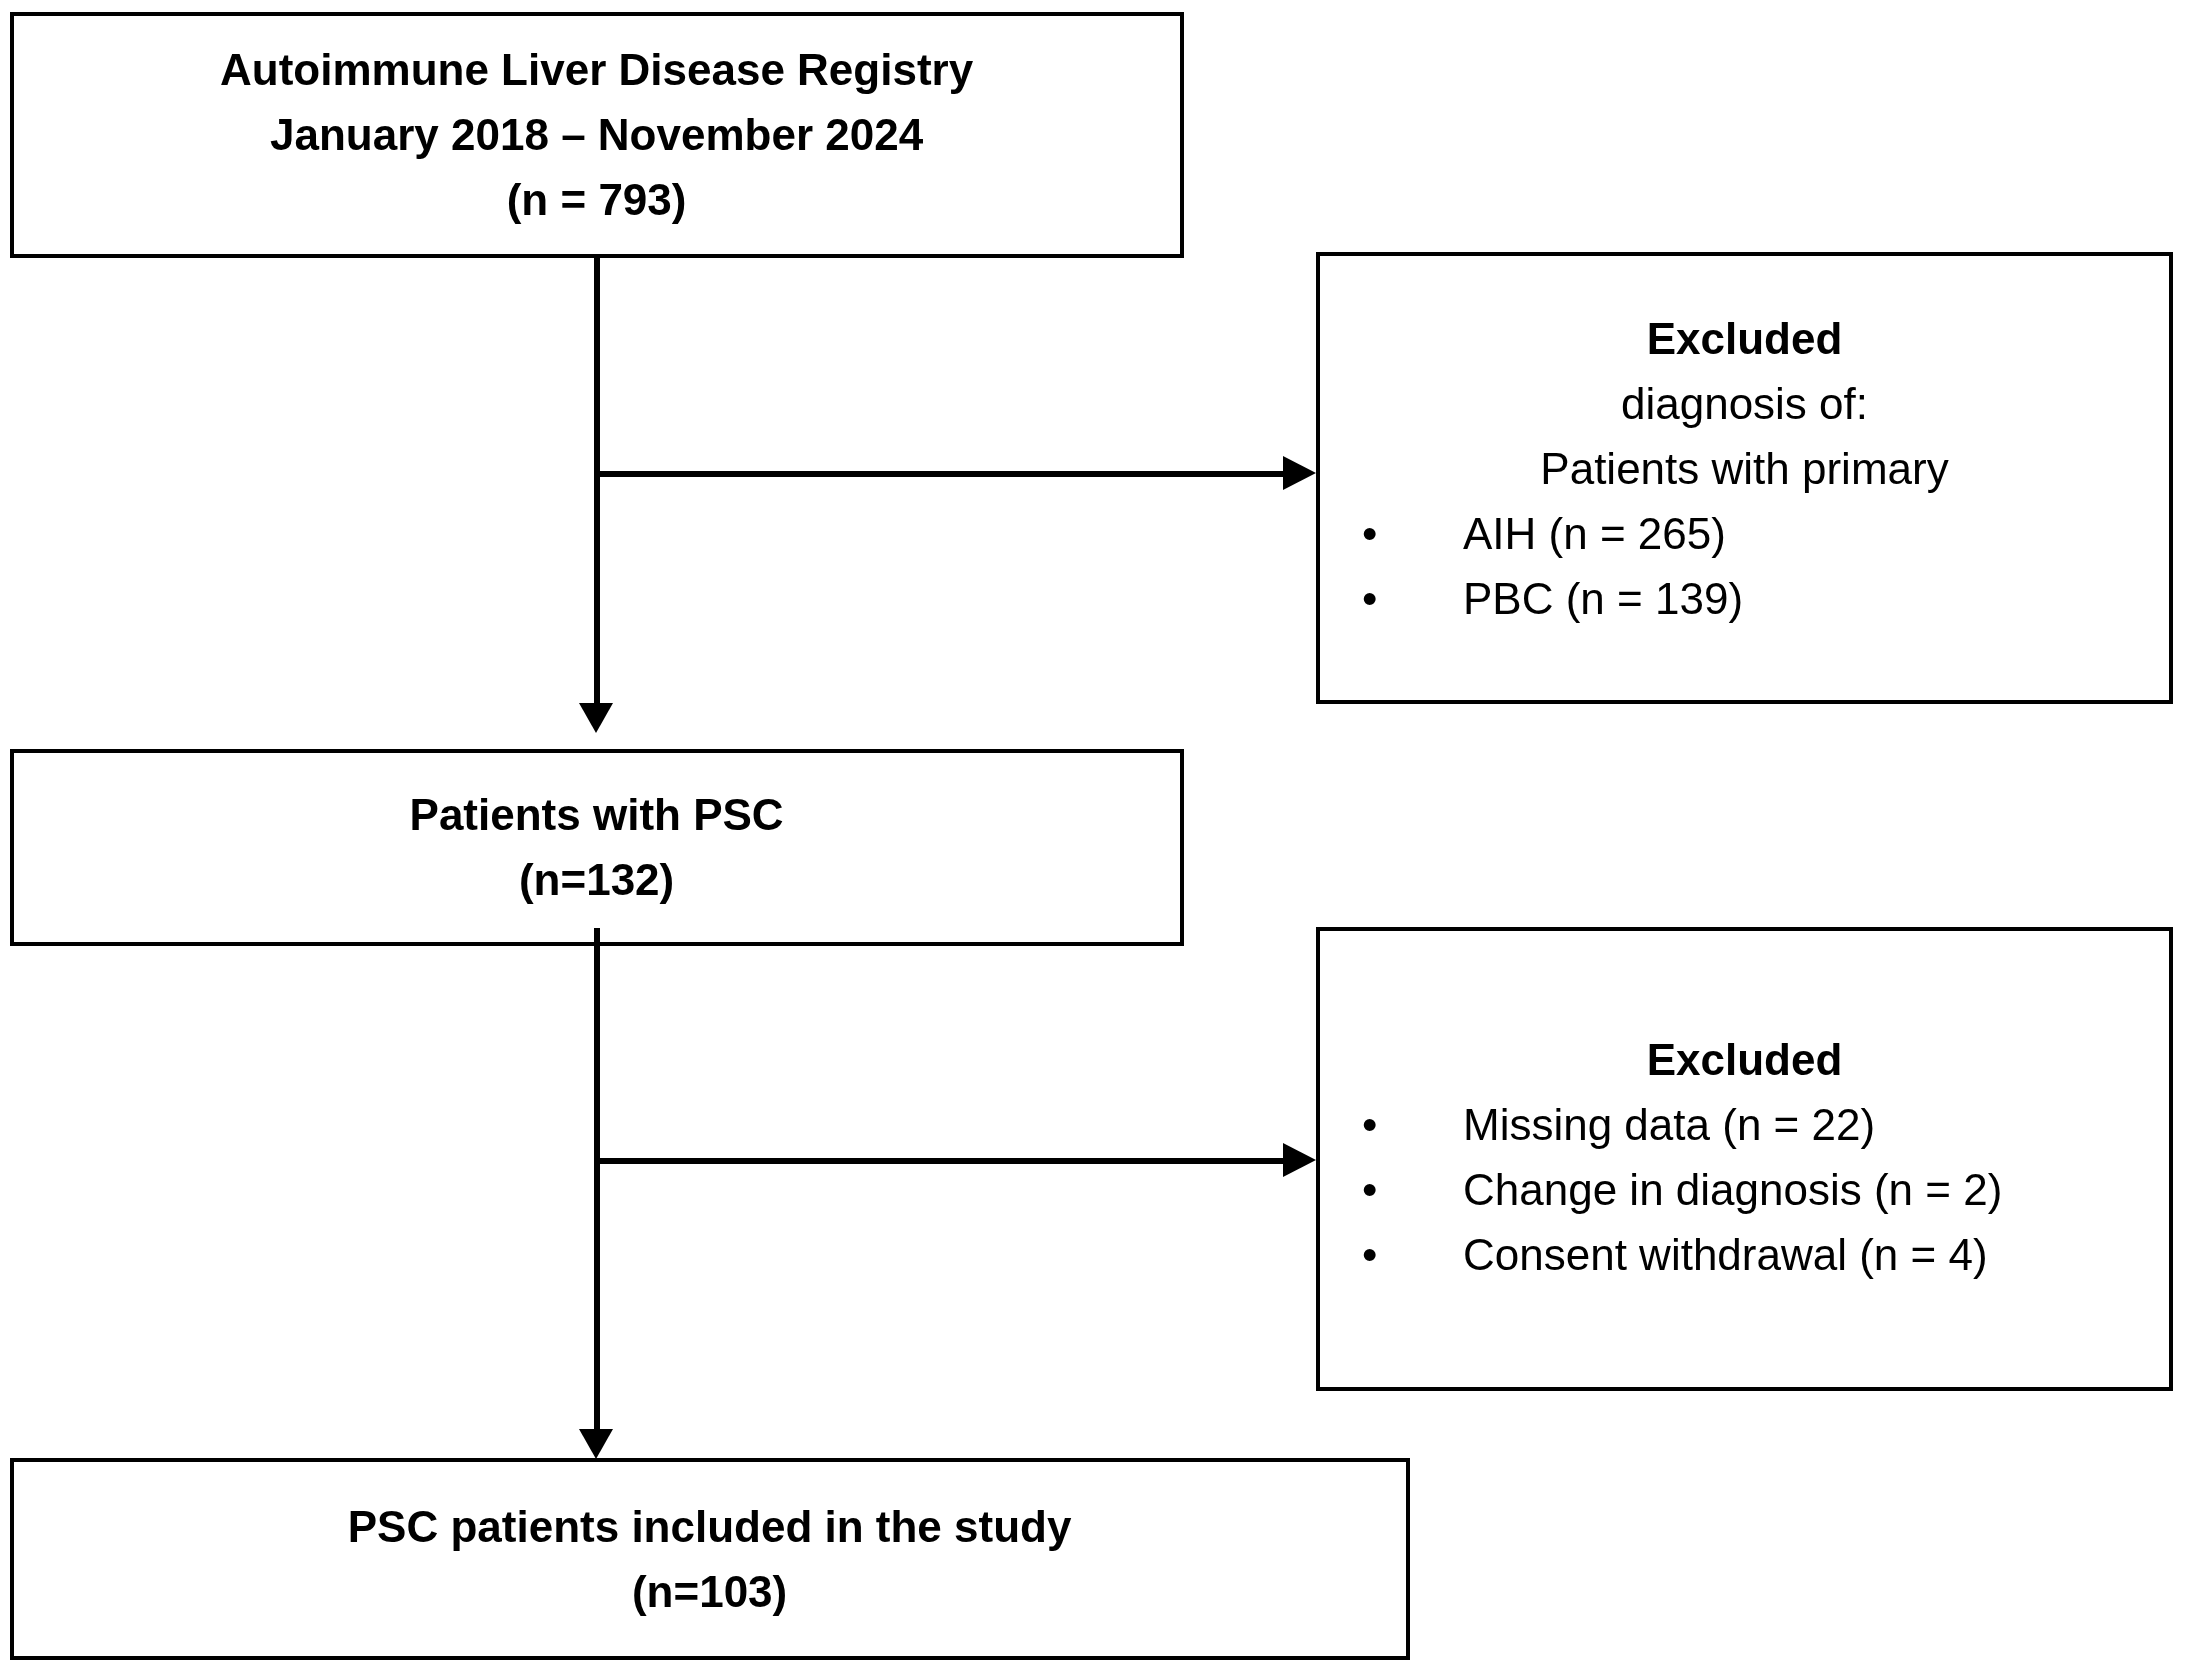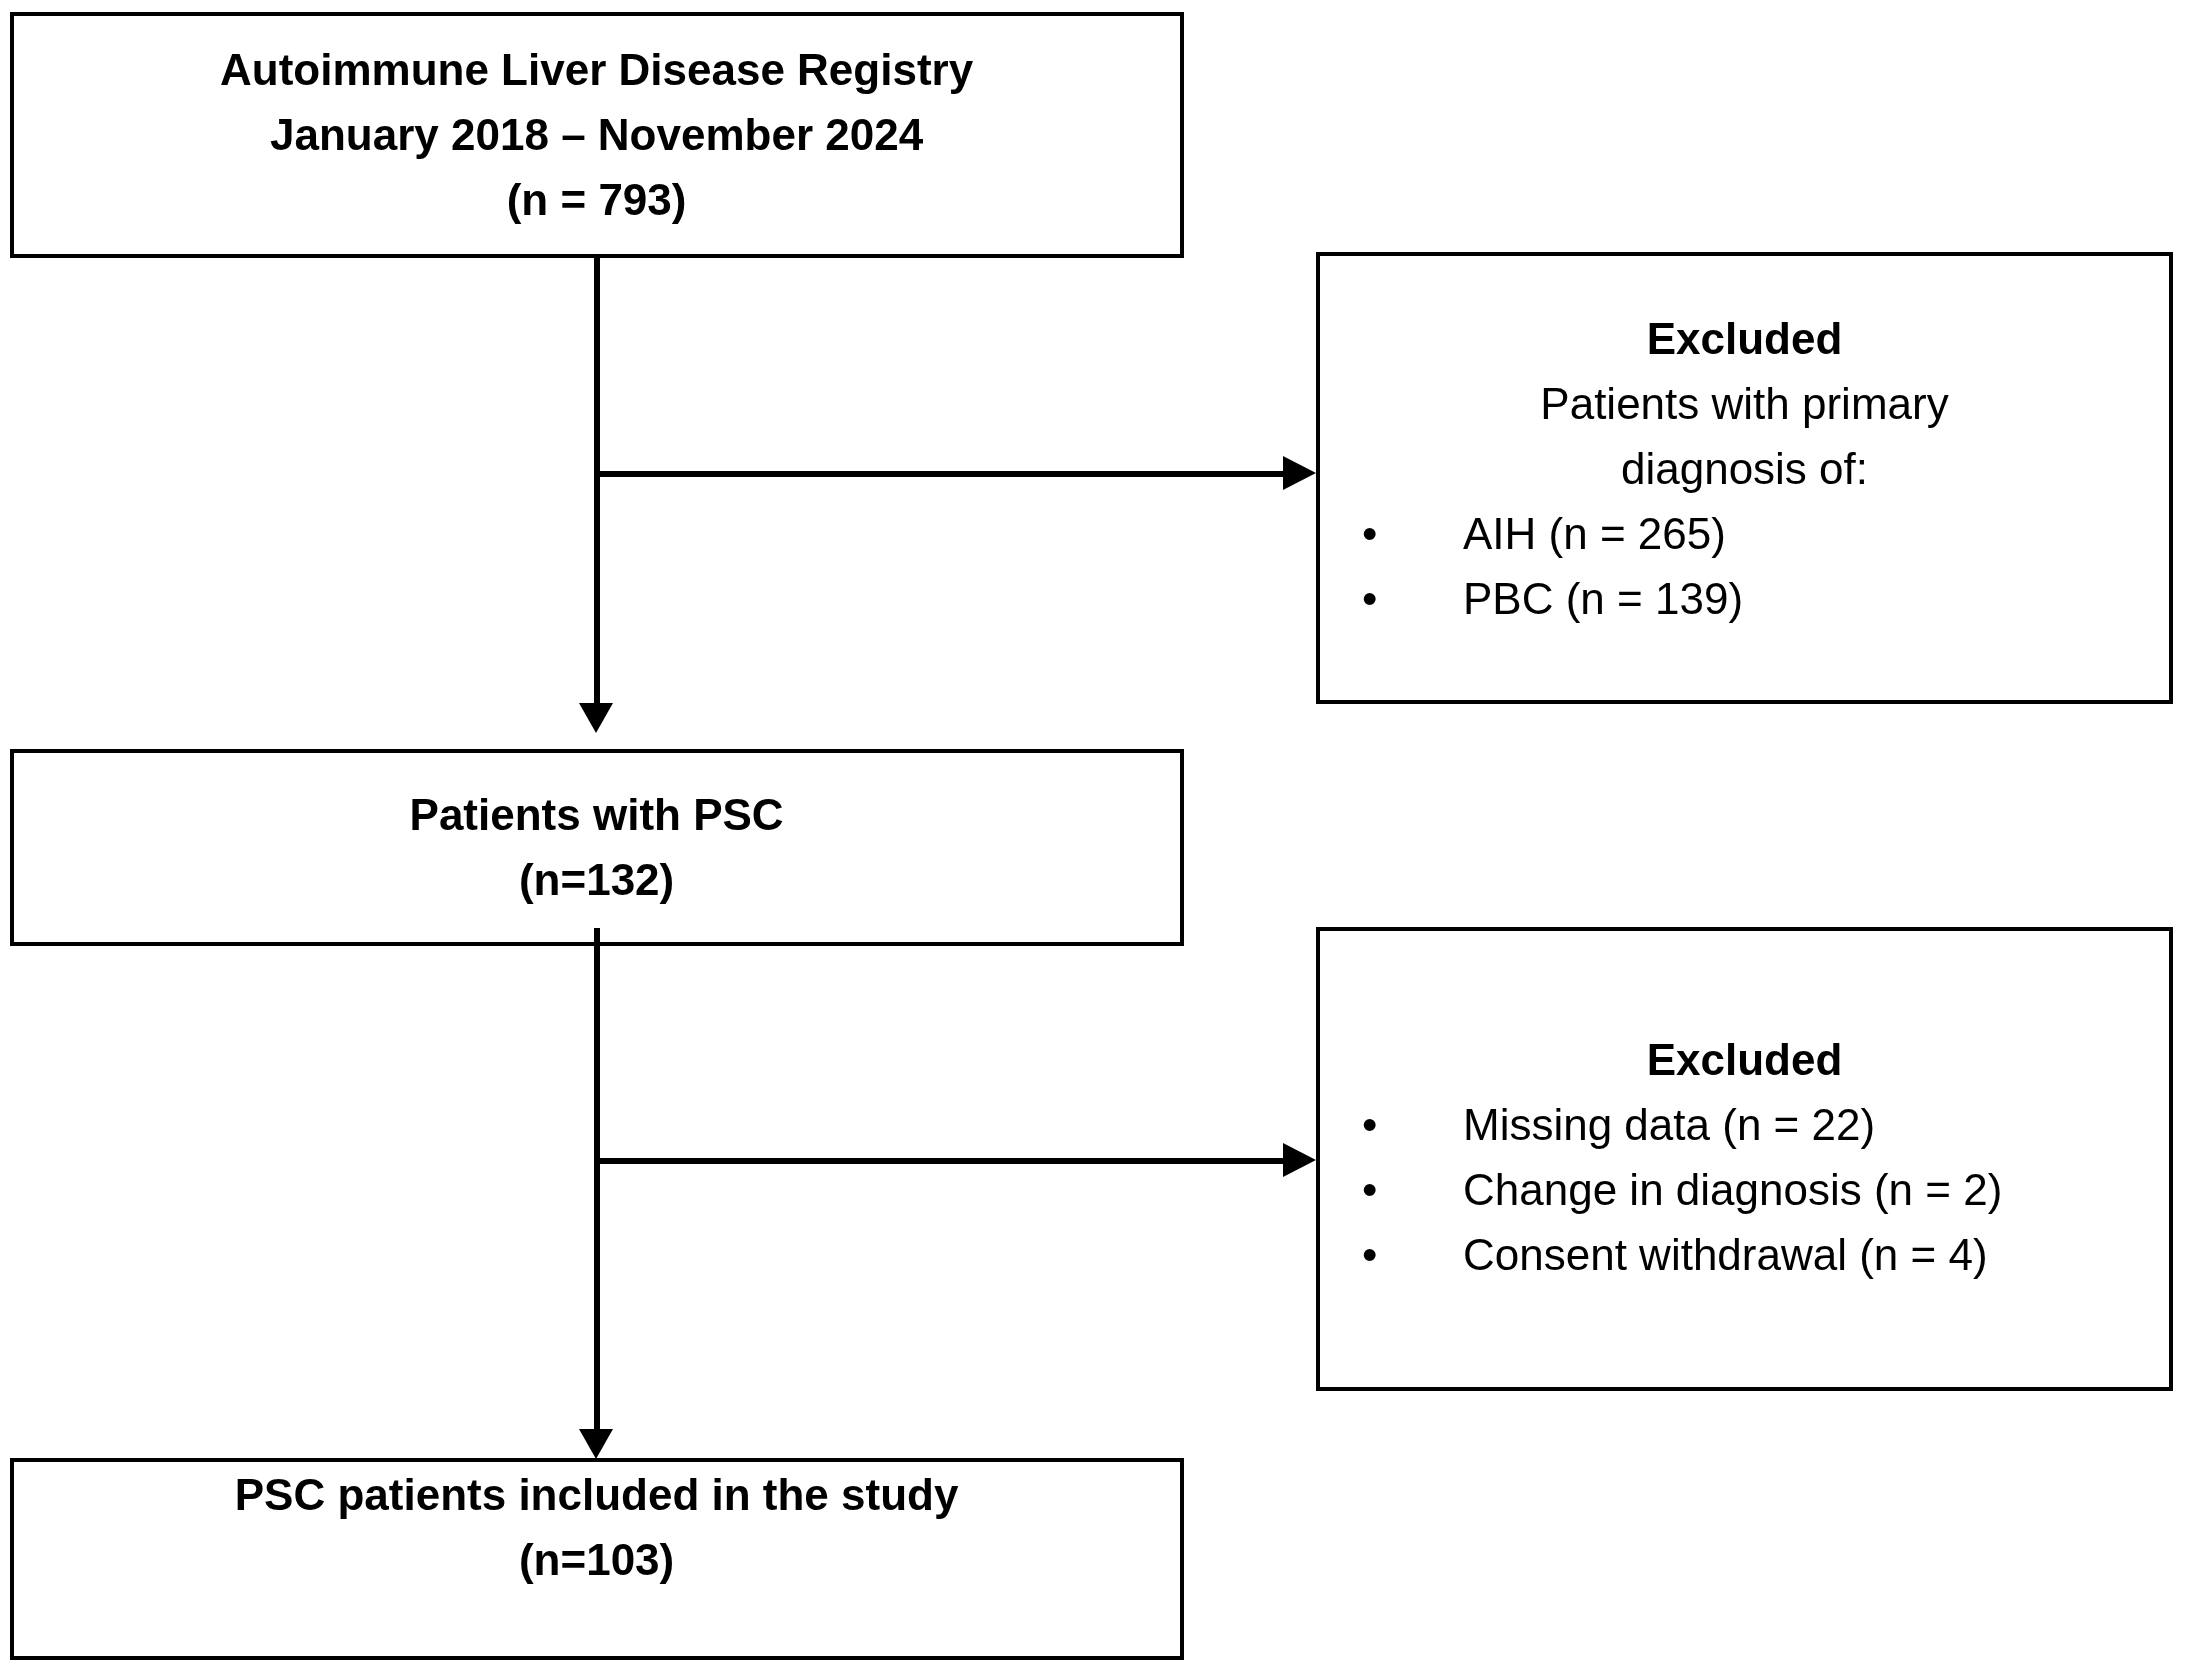--- a/index.html
+++ b/index.html
@@ -92,8 +92,8 @@
 
   <div class="box" id="box-excluded-1">
     <div class="center-line bold">Excluded</div>
+    <div class="center-line">diagnosis of:</div>
     <div class="center-line">Patients with primary</div>
-    <div class="center-line">diagnosis of:</div>
     <div class="bullet-row">
       <span class="bullet-marker">•</span>
       <span class="bullet-text">AIH (n = 265)</span>

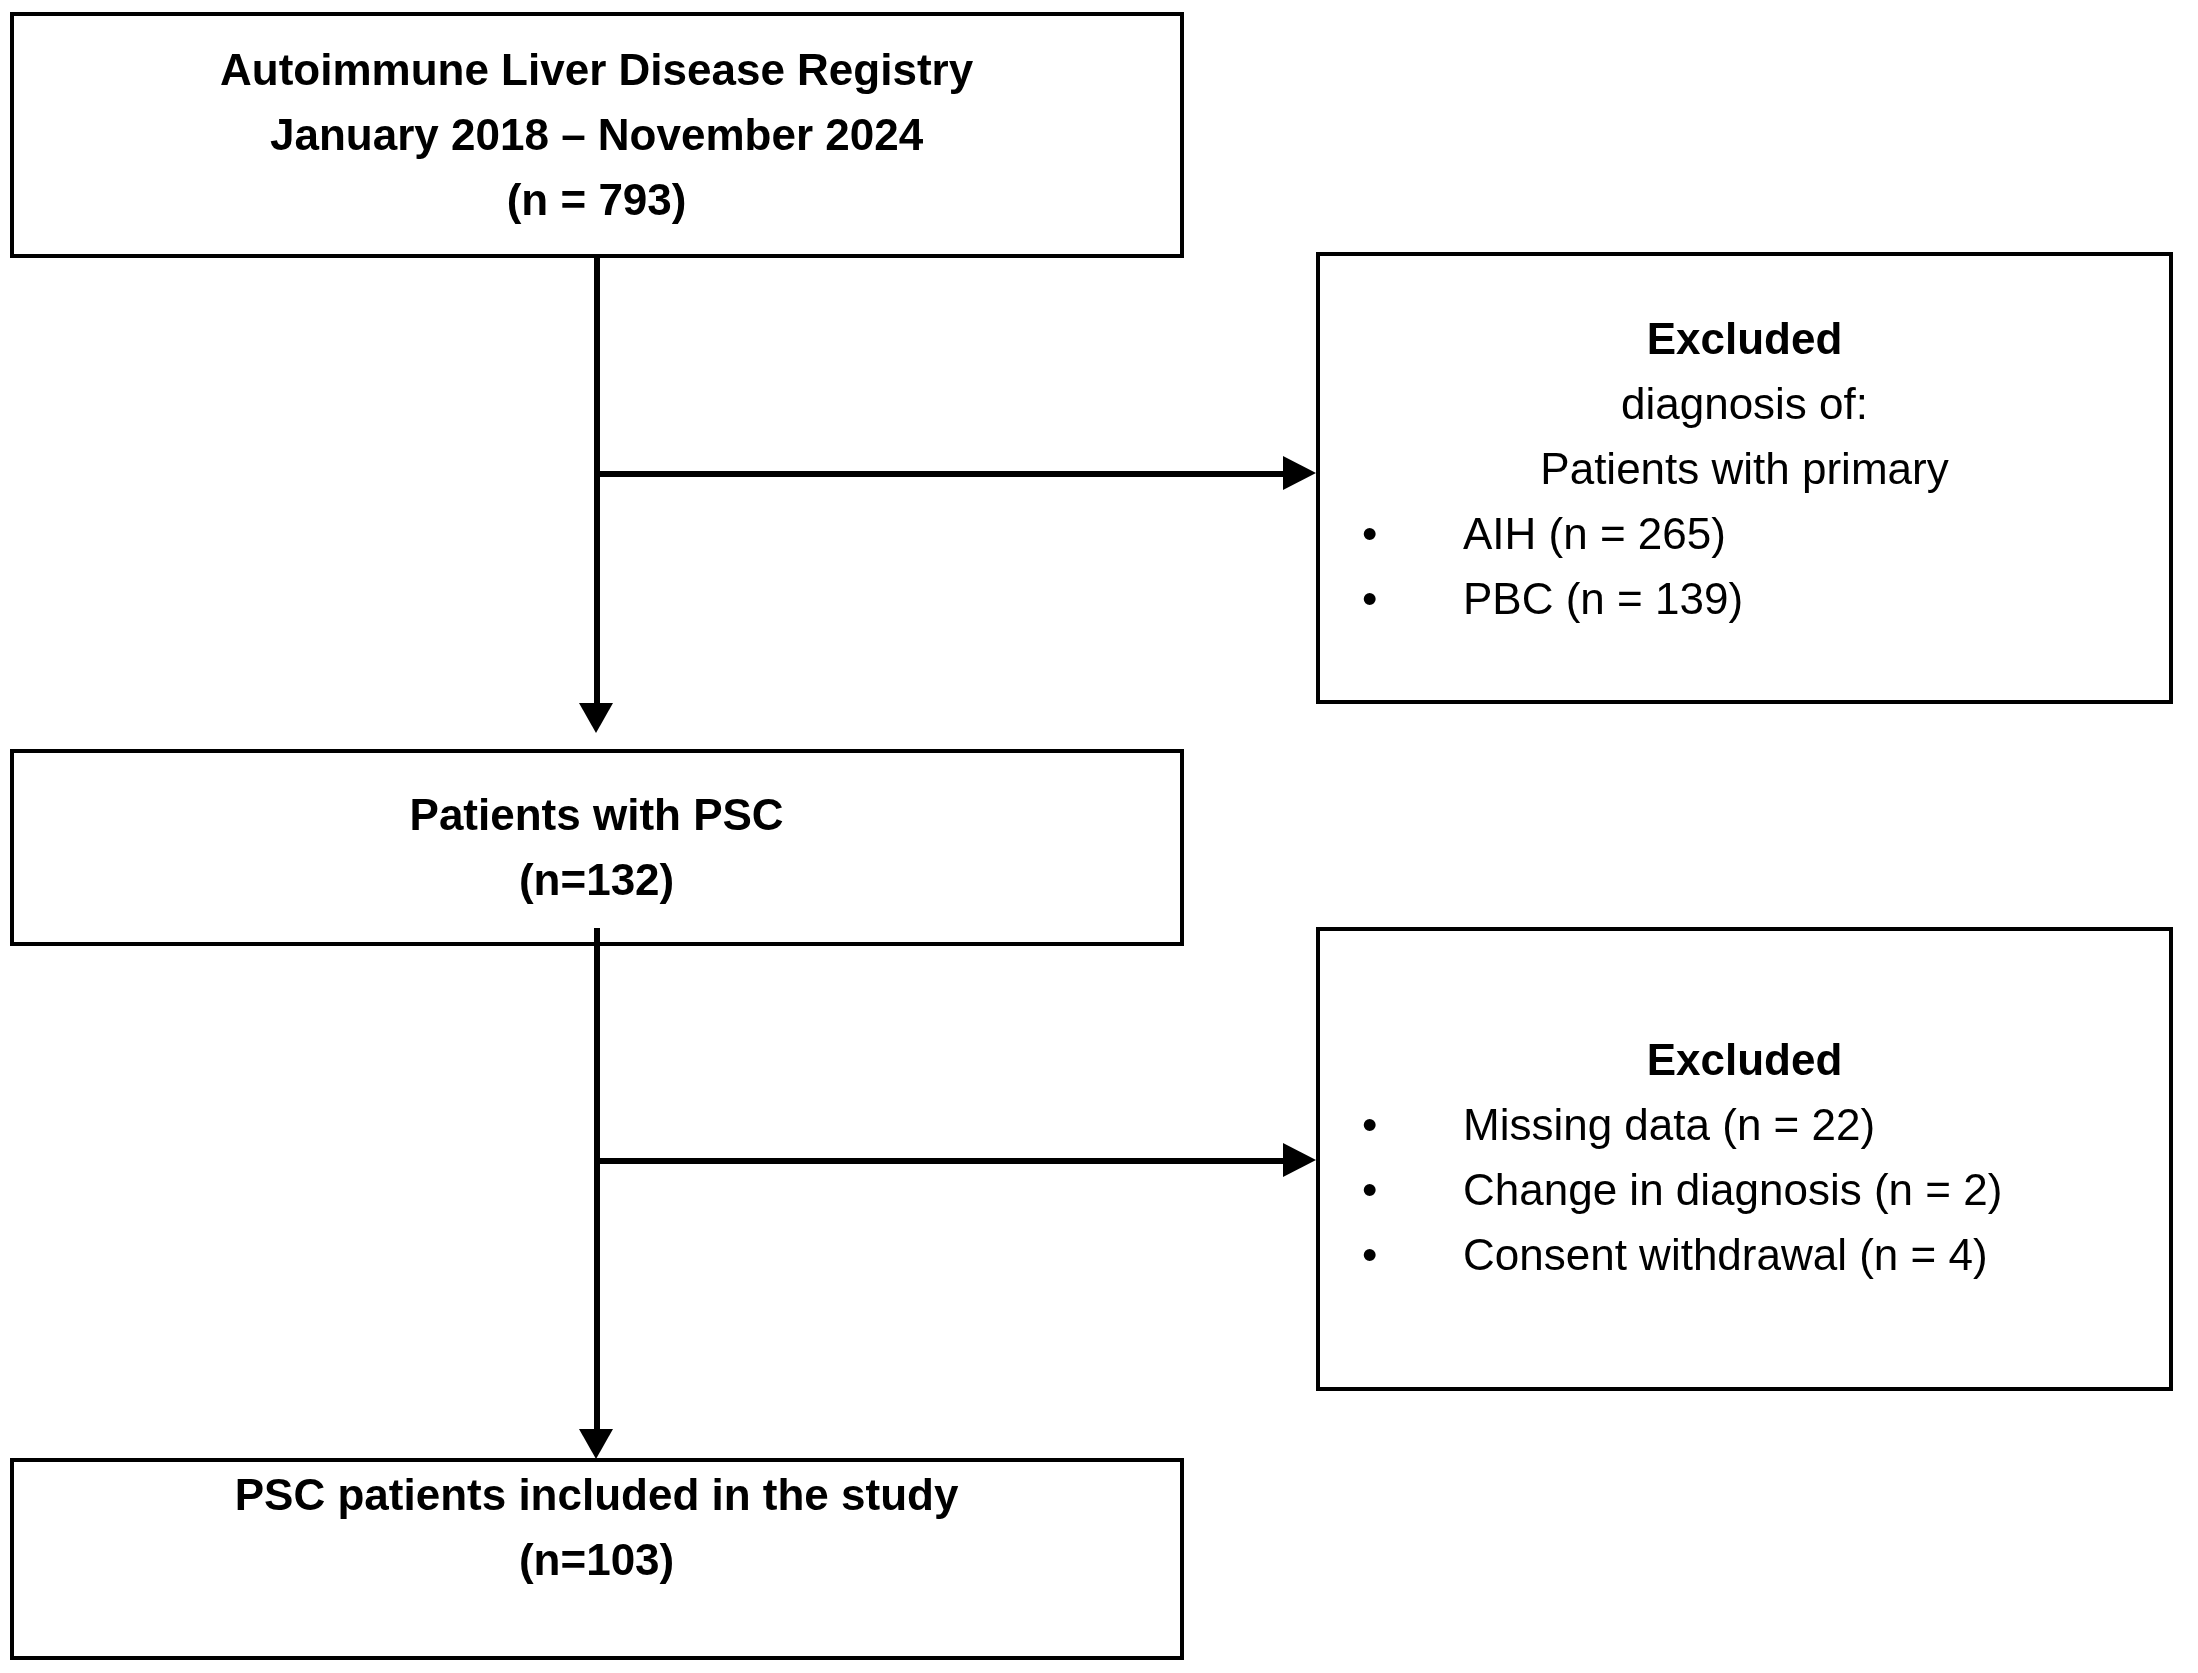--- a/index.html
+++ b/index.html
@@ -43,7 +43,7 @@
   #box-excluded-1 { left: 1316px; top: 252px;  width: 857px;  height: 452px; padding-top: 50px; }
   #box-psc        { left: 9.6px;   top: 733px;  width: 1174px; height: 197px; padding-top: 29px; margin-top: 16px; }
   #box-excluded-2 { left: 1316px; top: 927px;  width: 857px;  height: 464px; padding-top: 96px; }
-  #box-included   { left: 9.6px;   top: 1458px; width: 1174px; height: 202px; }
+  #box-included   { left: 9.6px;   top: 1458px; width: 1400px; height: 202px; padding-top: 32px; }
 
   
   .vline { position: absolute; width: 5.8px; background: #000000; }

